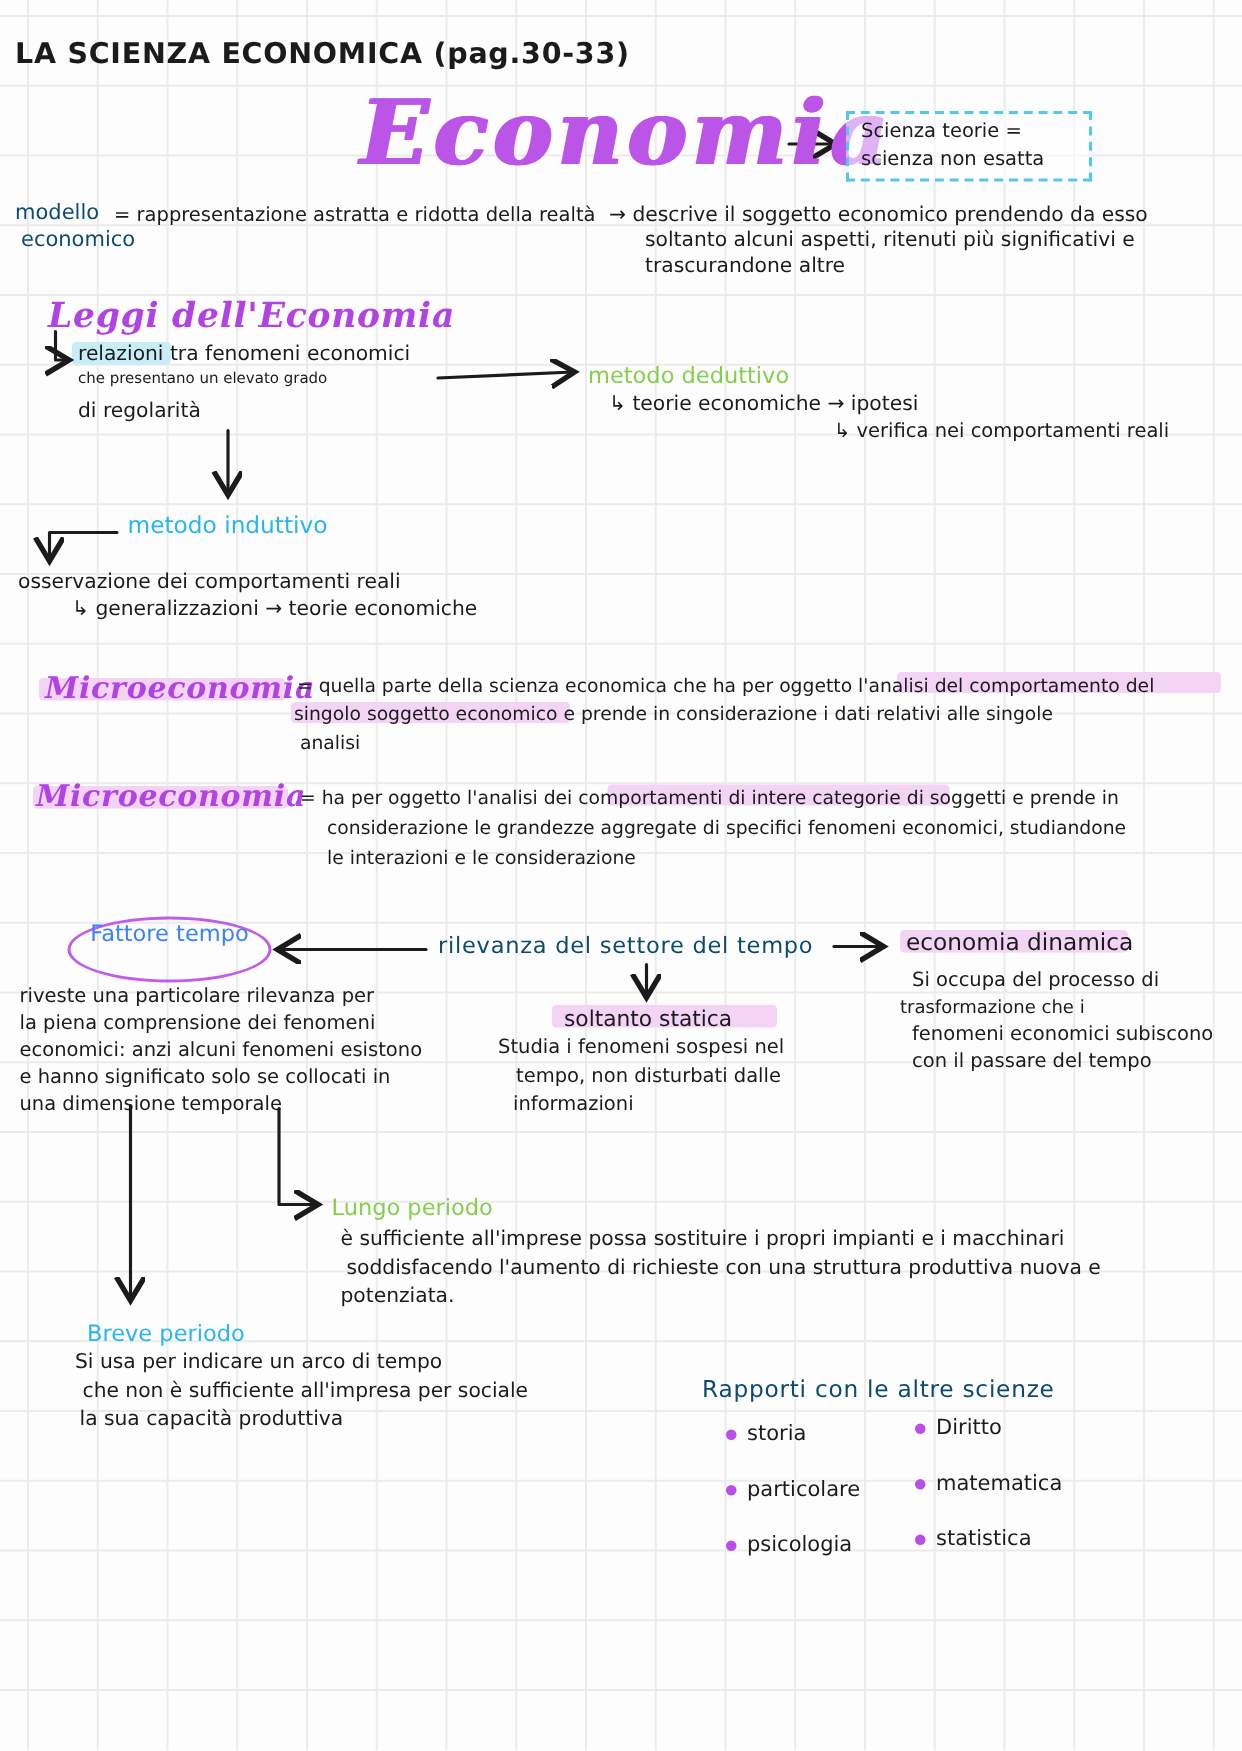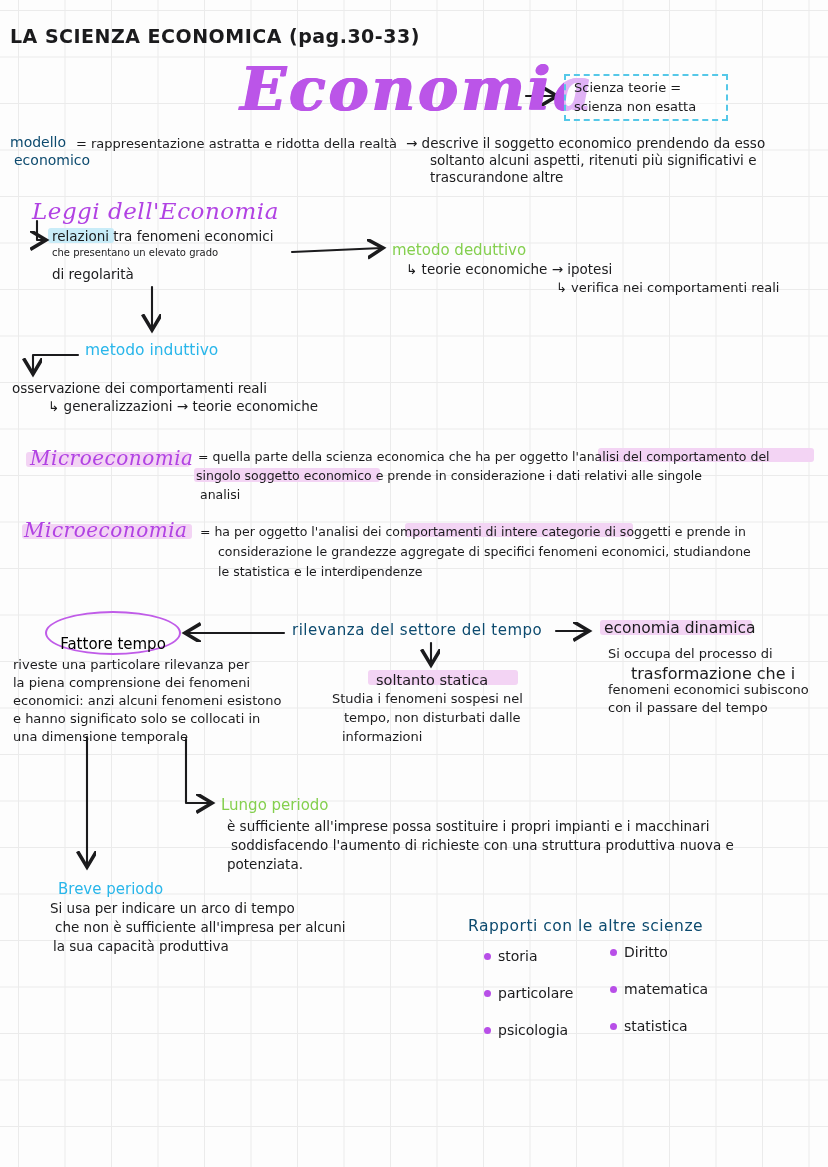--- a/index.html
+++ b/index.html
@@ -15,7 +15,7 @@
   }
   .t{position:absolute;white-space:nowrap;line-height:1.25;z-index:2}
   .hw{font-size:13px;color:#1b1b1d}
-  .script{font-family:"DejaVu Serif",serif;font-style:italic;font-weight:normal;letter-spacing:.5px}
+  .script{font-family:"DejaVu Serif",serif;font-style:italic;font-weight:bold;letter-spacing:.5px}
   .purple{color:#b142e3}
   .magenta{color:#0c4a6e}
   .green{color:#84cf4e}

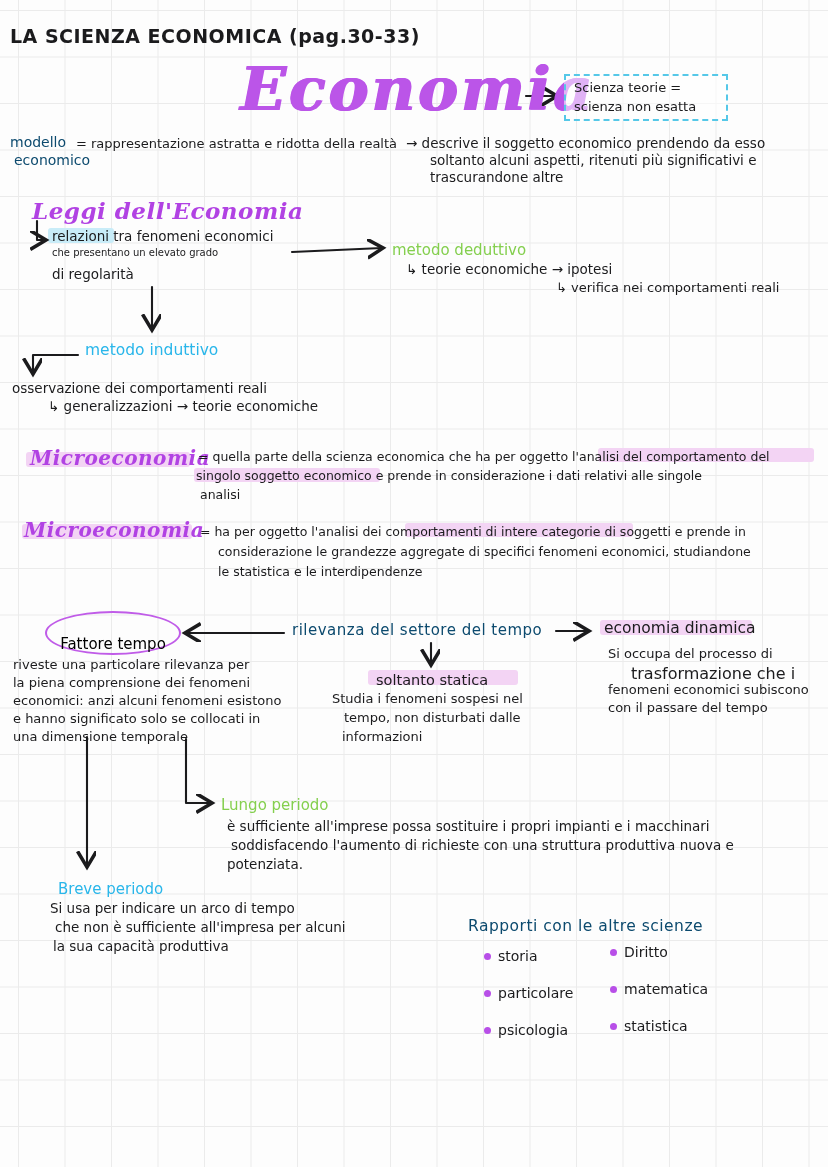--- a/index.html
+++ b/index.html
@@ -113,7 +113,7 @@
 <div class="t script purple" style="left:24px;top:518px;font-size:20px">Microeconomia</div>
 <div class="t hw" style="left:200px;top:524px;font-size:12.5px">= ha per oggetto l'analisi dei comportamenti di intere categorie di soggetti e prende in</div>
 <div class="t hw" style="left:218px;top:544px;font-size:12.5px">considerazione le grandezze aggregate di specifici fenomeni economici, studiandone</div>
-<div class="t hw" style="left:218px;top:564px;font-size:12.5px">le statistica e le interdipendenze</div>
+<div class="t hw" style="left:218px;top:564px;font-size:12.5px">le interazioni e le considerazione</div>
 
 <div class="oval">
   <span>Fattore tempo</span>

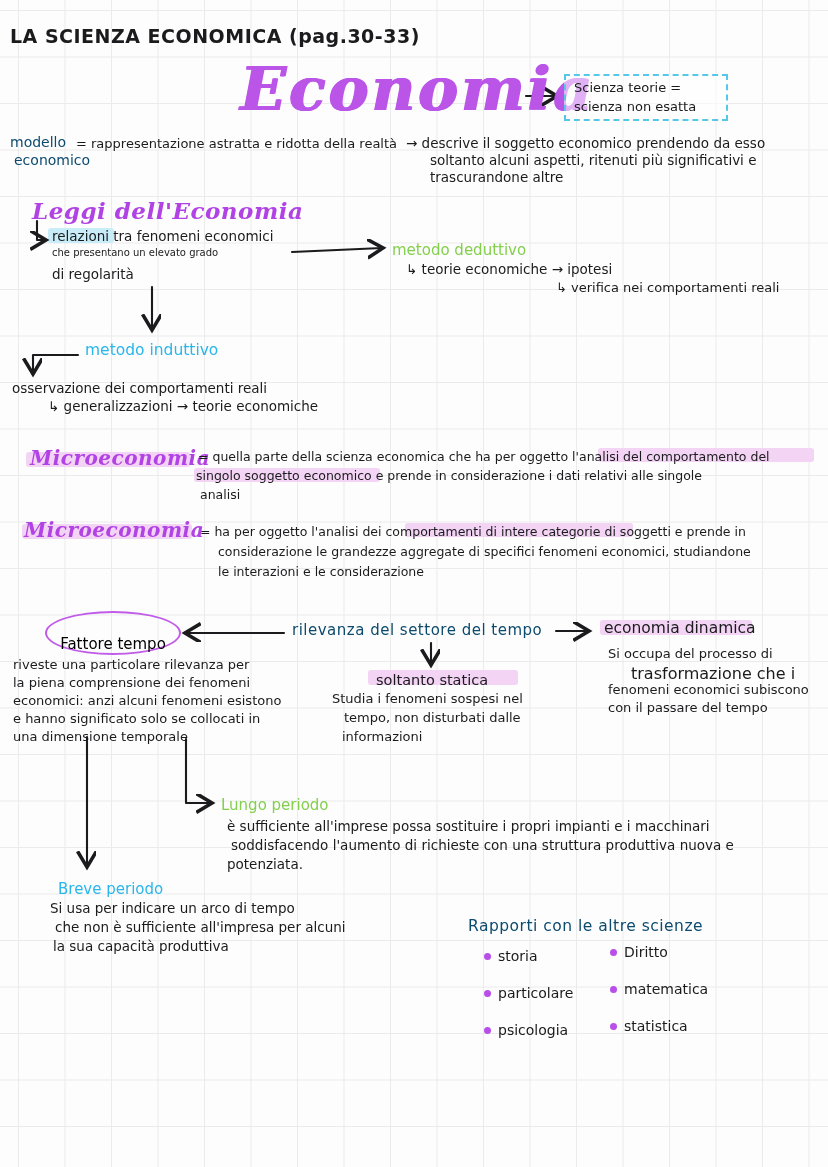--- a/index.html
+++ b/index.html
@@ -27,8 +27,8 @@
   .oval{
     position:absolute;left:45px;top:611px;width:132px;height:40px;z-index:2;
     border:2.5px solid #c05ce8;border-radius:50%;
-    display:flex;align-items:flex-end;justify-content:center;
-    font-size:15px;color:#000000;background:transparent;
+    display:flex;align-items:flex-start;justify-content:center;
+    font-size:15px;color:#3b82f6;background:transparent;
   }
   .dashedbox{
     position:absolute;left:564px;top:74px;width:146px;height:40px;z-index:2;

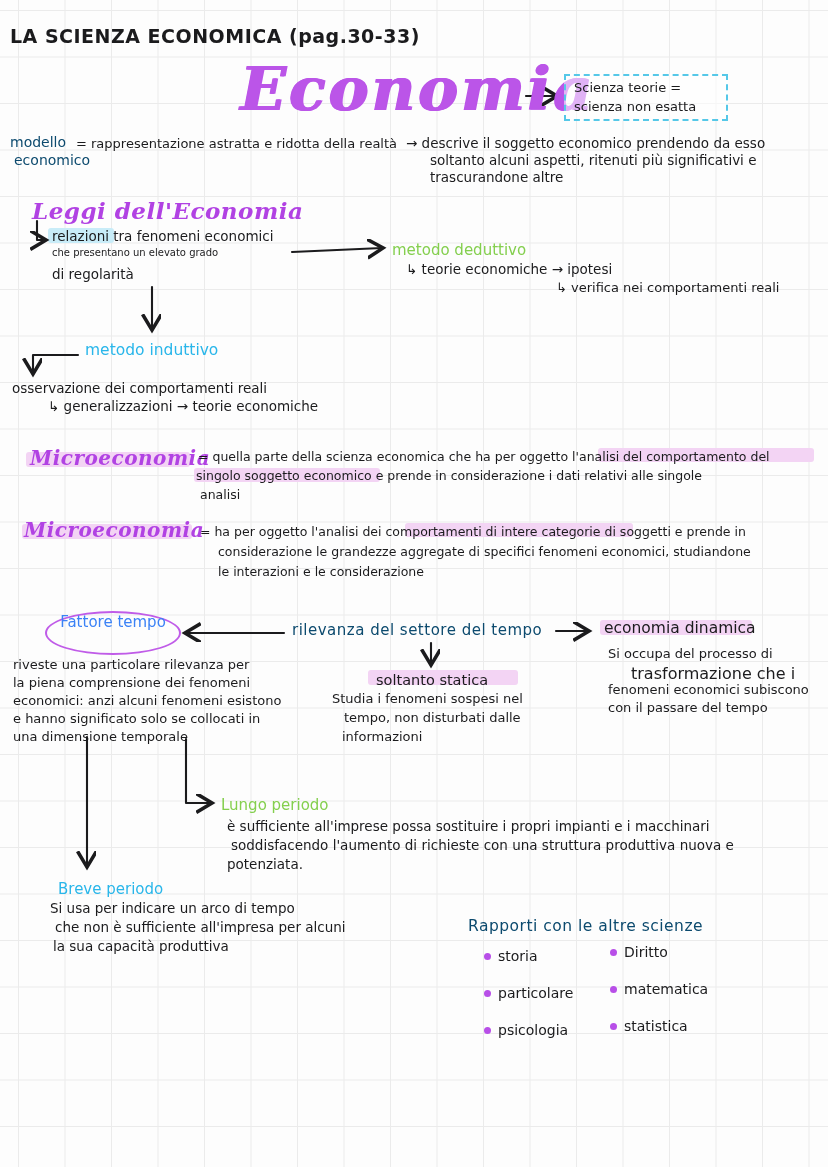--- a/index.html
+++ b/index.html
@@ -133,7 +133,7 @@
 
 <div class="t hw" style="left:604px;top:619px;font-size:15.5px">economia dinamica</div>
 <div class="t hw" style="left:608px;top:646px;font-size:13px">Si occupa del processo di</div>
-<div class="t hw" style="left:631px;top:664px;font-size:16px">trasformazione che i</div>
+<div class="t hw" style="left:600px;top:664px;font-size:12px">trasformazione che i</div>
 <div class="t hw" style="left:608px;top:682px;font-size:13px">fenomeni economici subiscono</div>
 <div class="t hw" style="left:608px;top:700px;font-size:13px">con il passare del tempo</div>
 

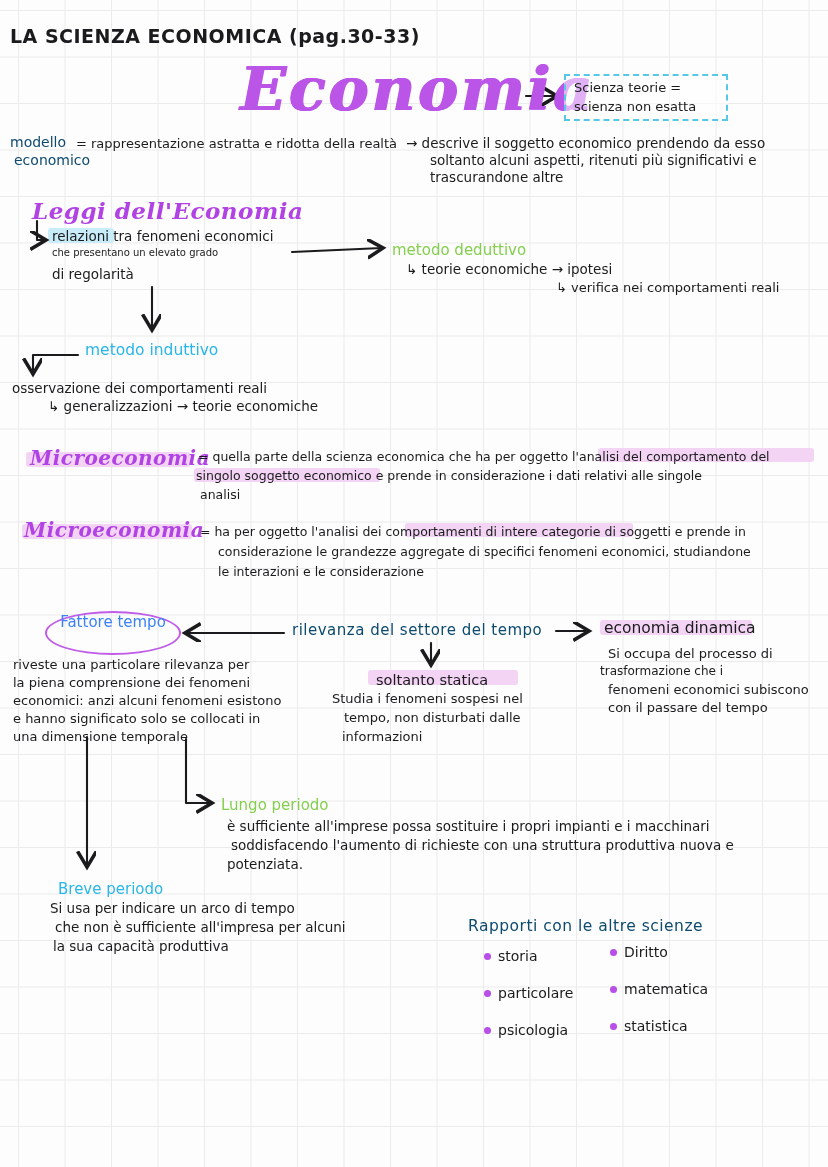--- a/index.html
+++ b/index.html
@@ -144,7 +144,7 @@
 
 <div class="t cyan" style="left:58px;top:880px;font-size:15px">Breve periodo</div>
 <div class="t hw" style="left:50px;top:900px;font-size:13.5px">Si usa per indicare un arco di tempo</div>
-<div class="t hw" style="left:55px;top:919px;font-size:13.5px">che non è sufficiente all'impresa per alcuni</div>
+<div class="t hw" style="left:55px;top:919px;font-size:13.5px">che non è sufficiente all'impresa per sociale</div>
 <div class="t hw" style="left:53px;top:938px;font-size:13.5px">la sua capacità produttiva</div>
 
 <div class="t magenta" style="left:468px;top:917px;font-size:15.5px;letter-spacing:.5px">Rapporti con le altre scienze</div>

